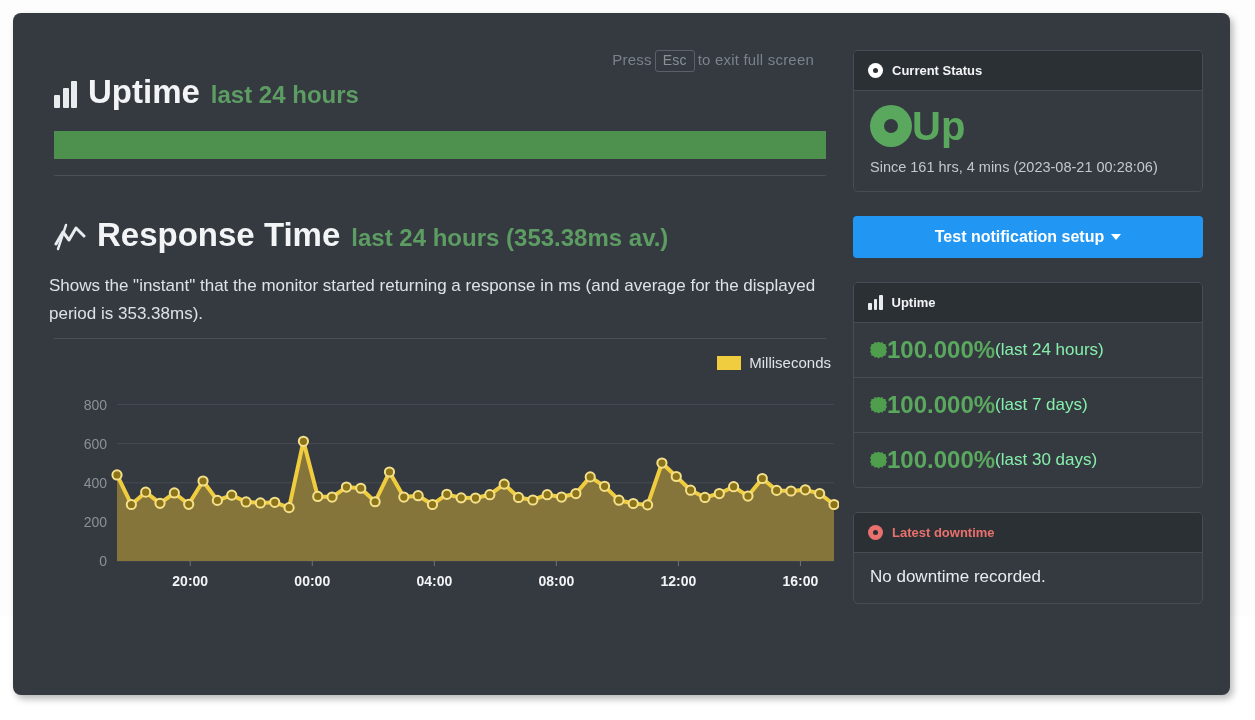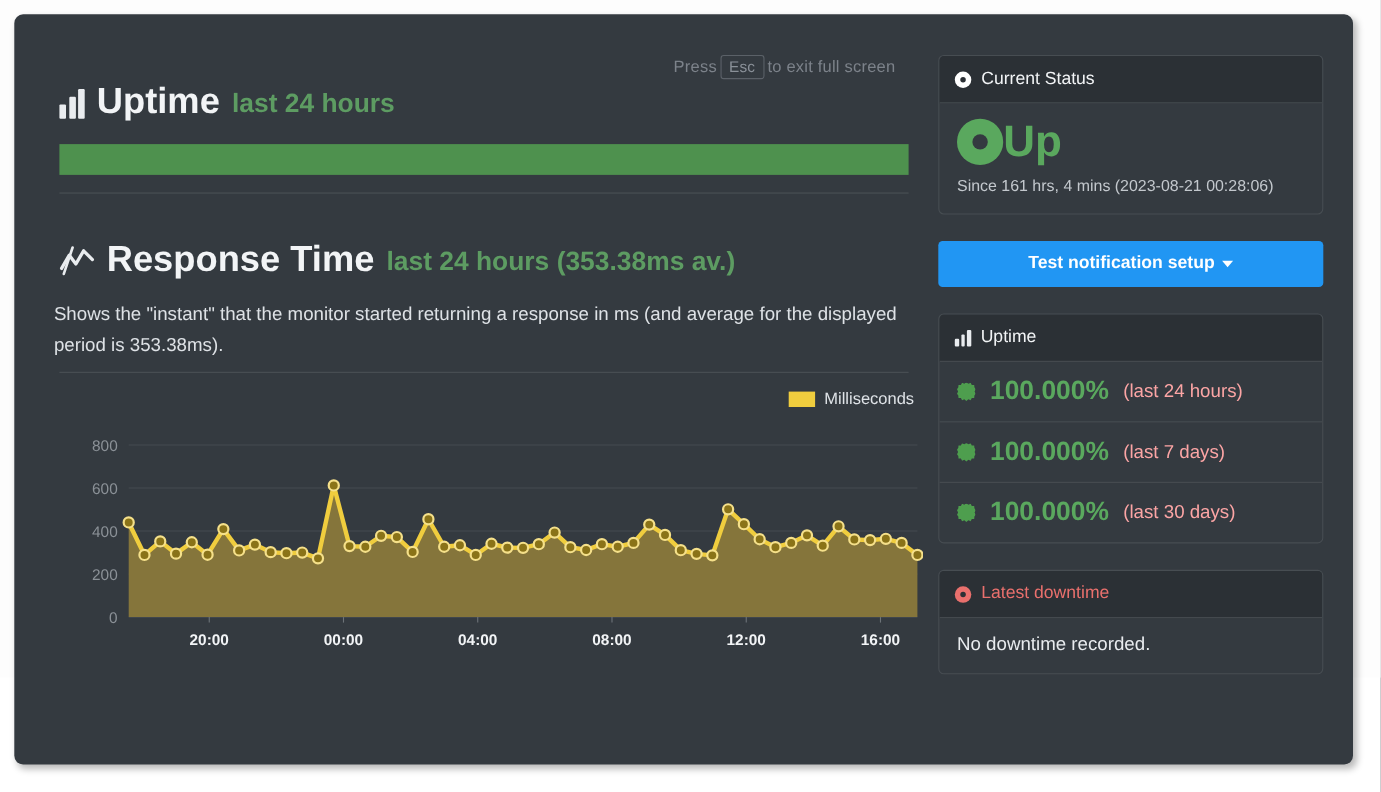--- a/index.html
+++ b/index.html
@@ -160,7 +160,7 @@
     border-bottom: 1px solid #474d52;
   }
   .card-head .h-label {
-    font-size: 16px; font-weight: normal; color: #f2f4f6;
+    font-size: 13px; font-weight: bold; color: #f2f4f6;
   }
   .card-head.danger .h-label { color: #e9706d; }
 

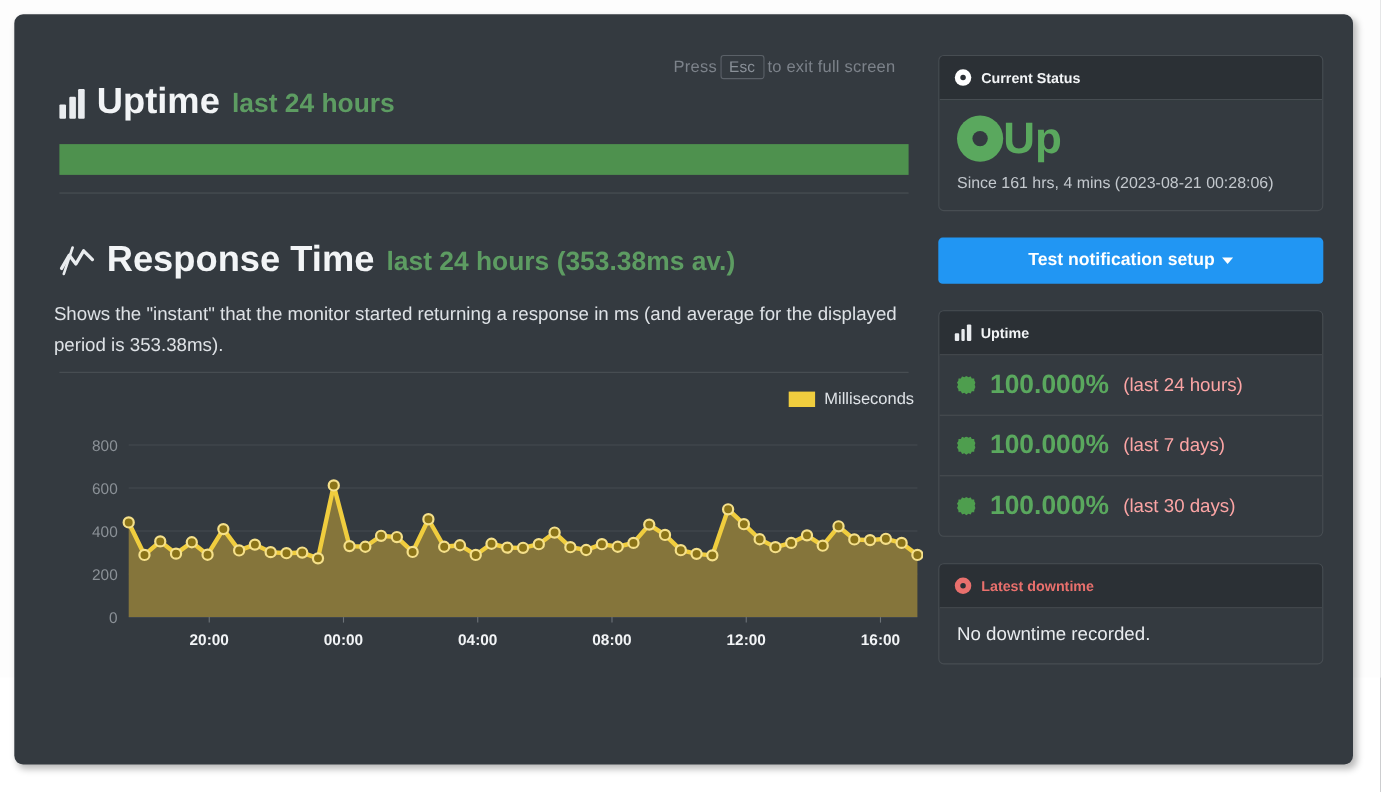--- a/index.html
+++ b/index.html
@@ -218,7 +218,7 @@
   }
 
   .uptime-row {
-    display: flex; align-items: center; gap: 13px;
+    display: flex; align-items: center; 
     padding: 13px 16px;
     border-bottom: 1px solid #474d52;
   }

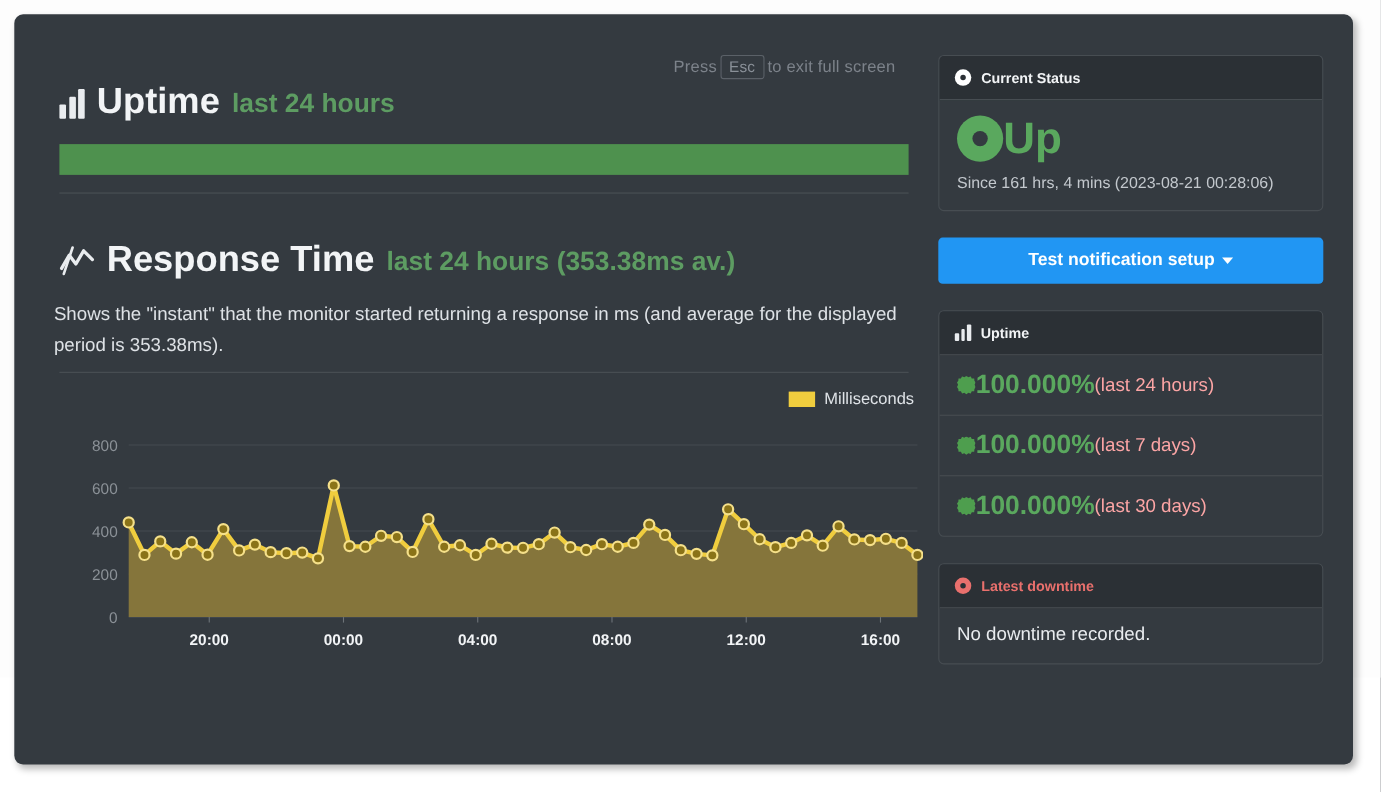--- a/index.html
+++ b/index.html
@@ -229,7 +229,7 @@
     clip-path: polygon(50% 0%,61% 8%,73% 3%,79% 15%,92% 15%,93% 27%,100% 37%,94% 49%,100% 61%,93% 71%,92% 84%,79% 84%,73% 96%,61% 91%,50% 100%,39% 91%,27% 96%,21% 84%,8% 84%,7% 71%,0% 61%,6% 49%,0% 37%,7% 27%,8% 15%,21% 15%,27% 3%,39% 8%);
   }
   .uptime-pct { font-size: 24px; font-weight: bold; color: #5aa85e; }
-  .uptime-period { font-size: 17px; color: #fca5a5; }
+  .uptime-period { font-size: 17px; color: #86efac; }
 
   .downtime-text { font-size: 17px; color: #e9ecef; }
 </style>

